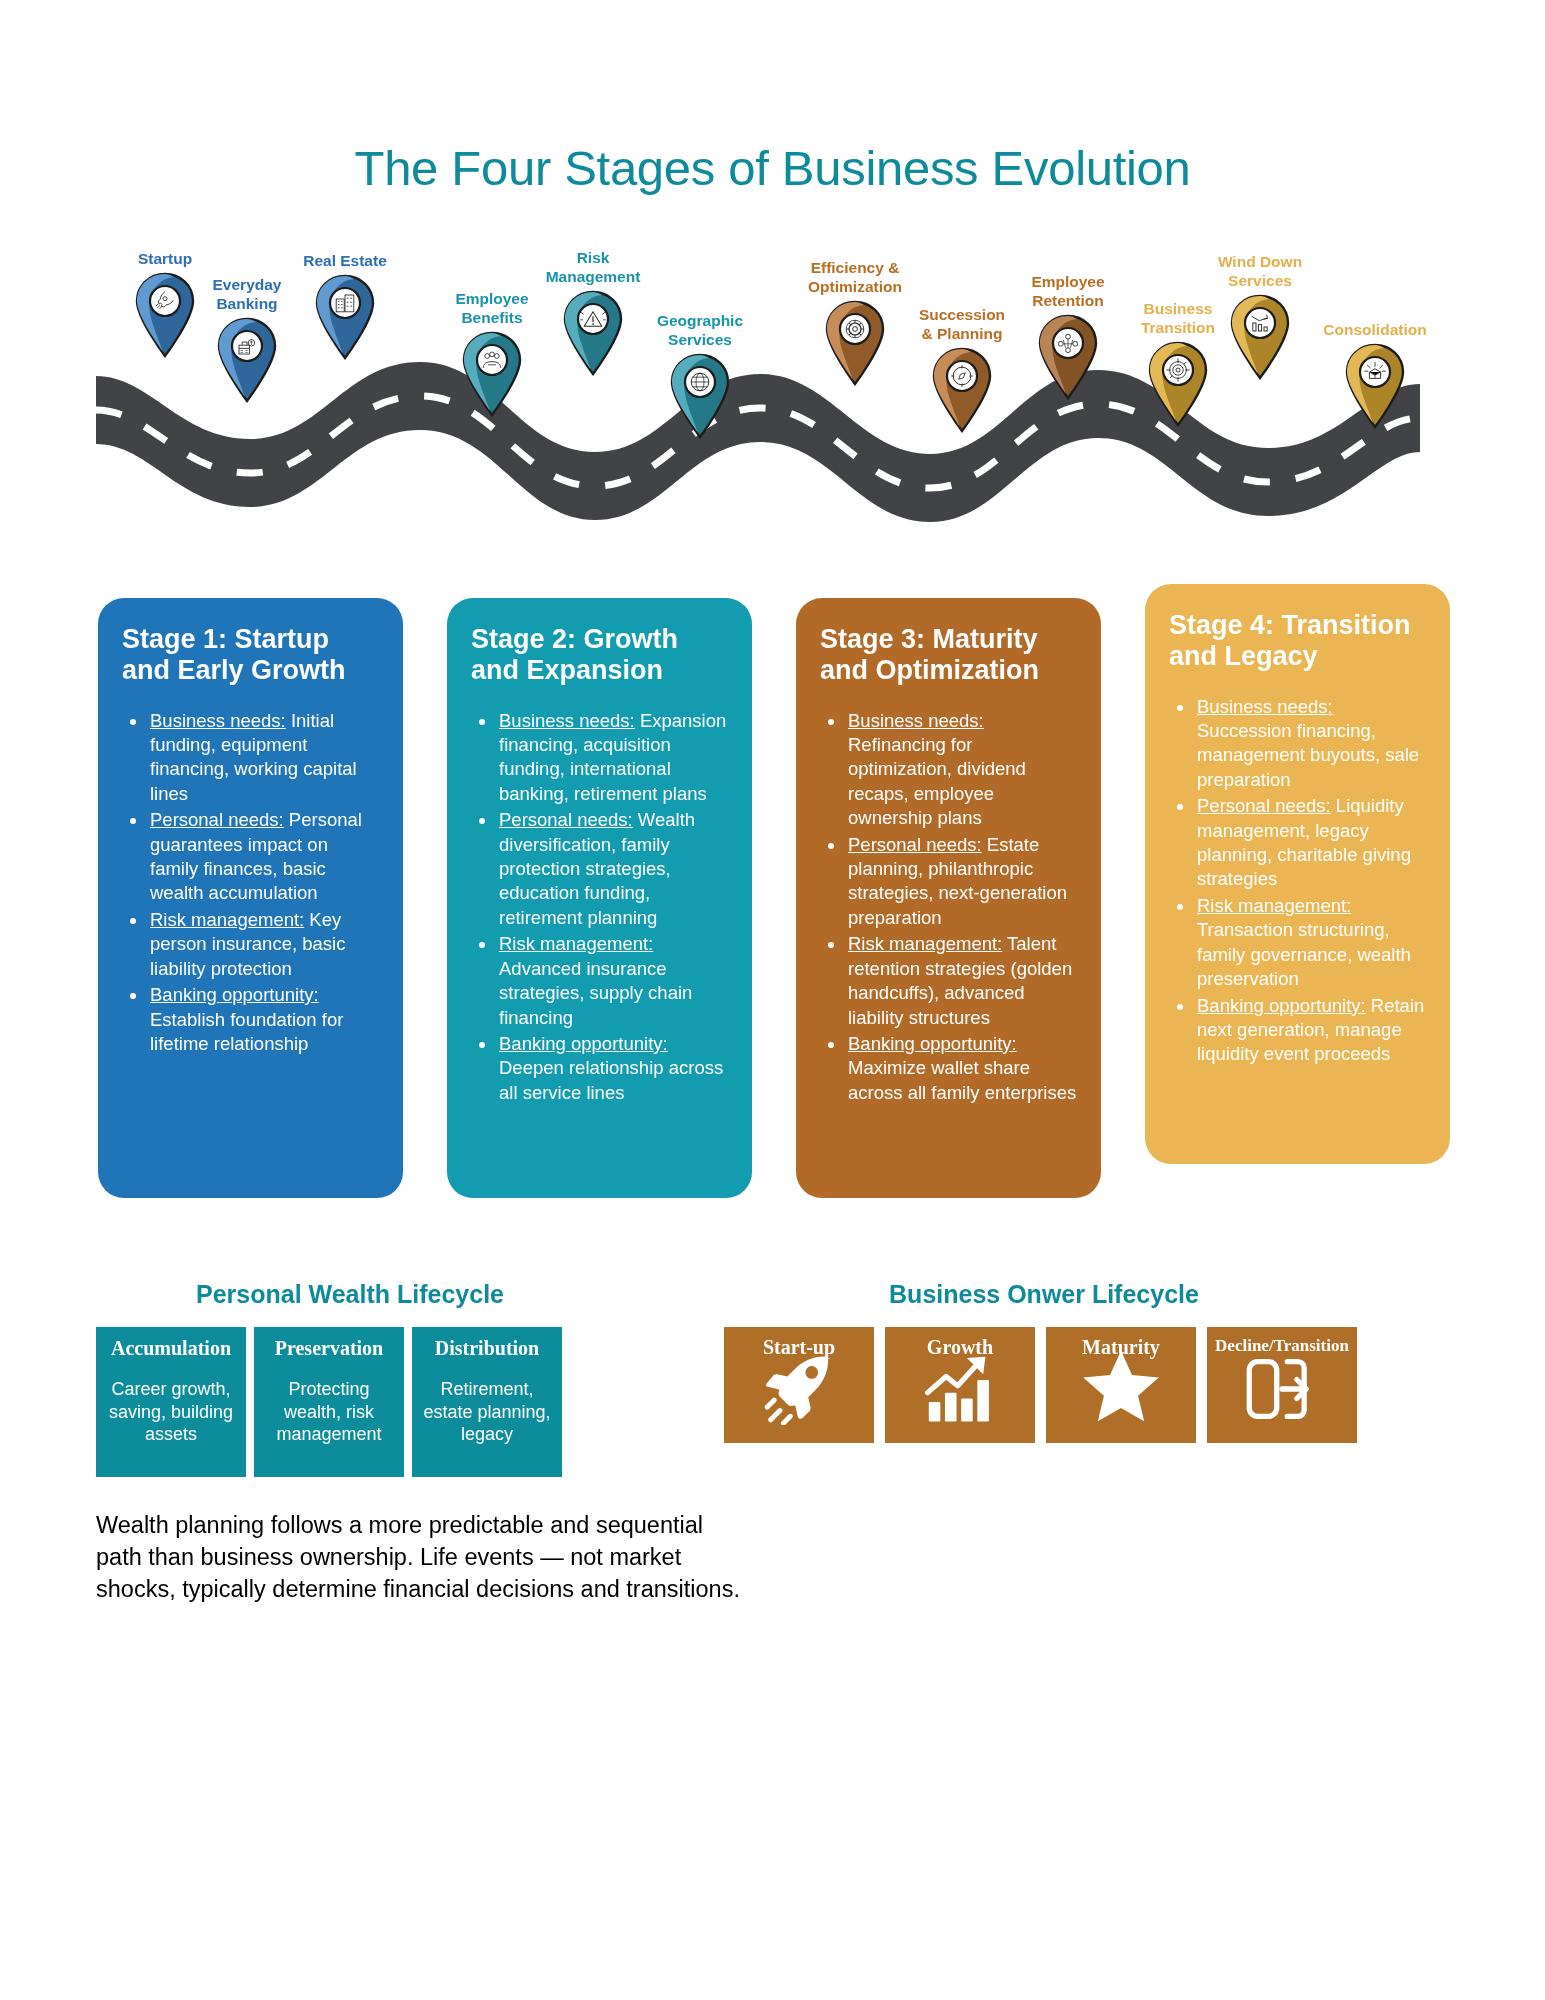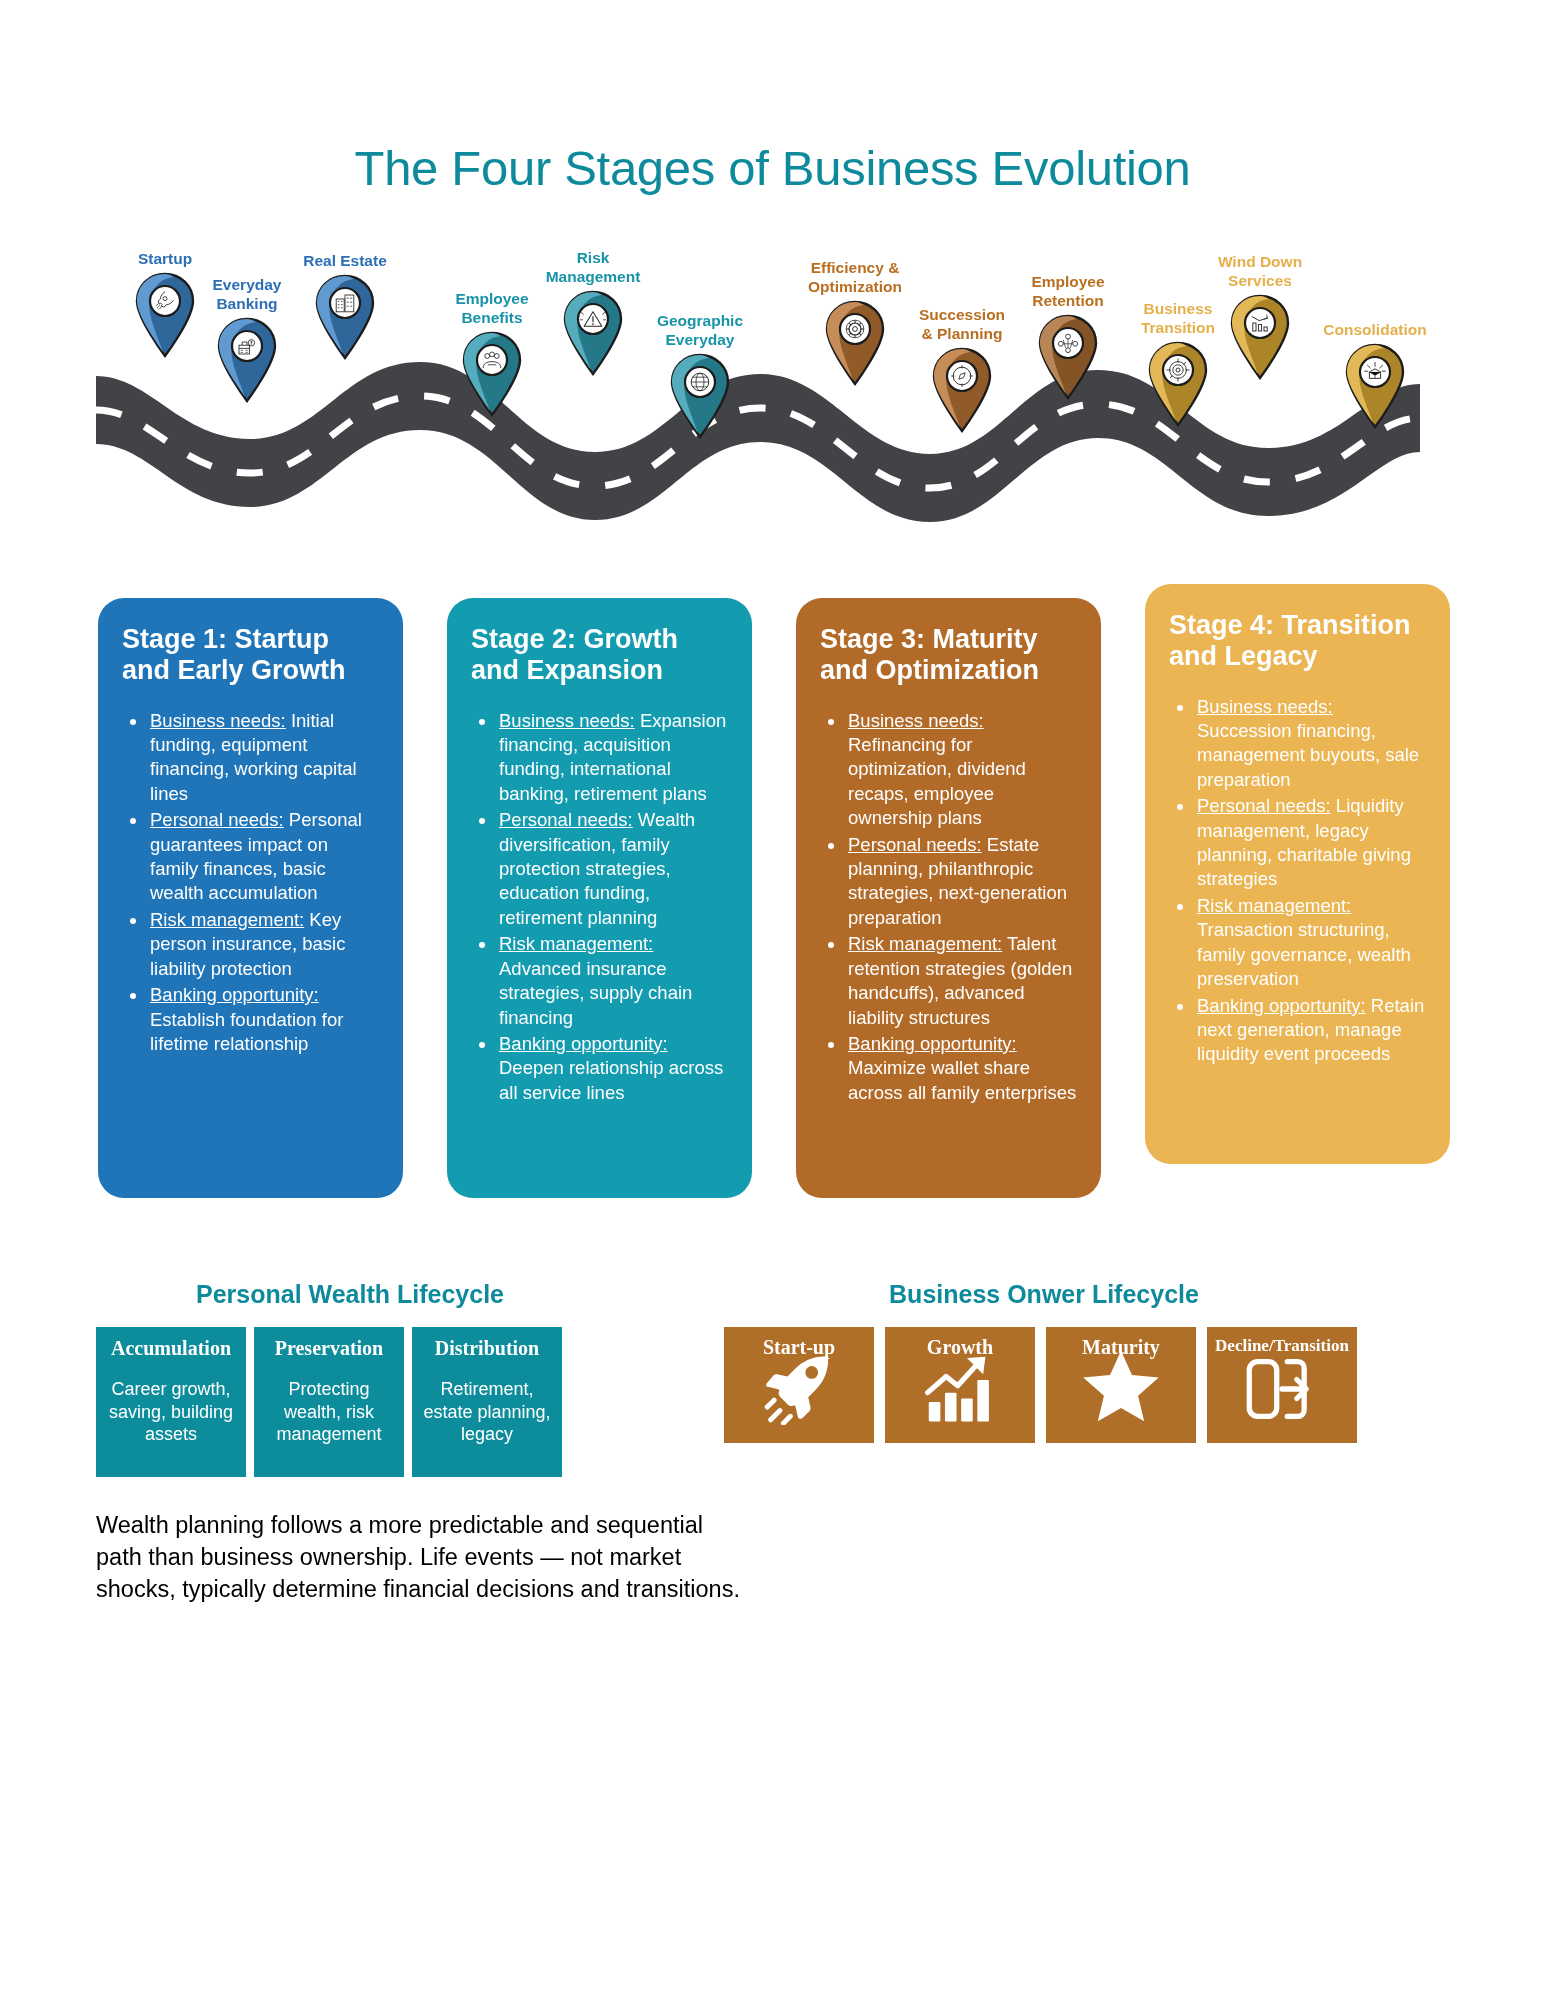--- a/index.html
+++ b/index.html
@@ -295,7 +295,7 @@
     </div>
     <div class="pin-group" style="left: 700px; top: 78px;">
       <div class="pin-label" style="color: rgb(24, 147, 168);">Geographic
-Everyday</div>
+Services</div>
       <div class="pin">
         <svg width="62" height="86" viewBox="0 0 62 86">
           <path d="M31 2 C15 2 3 14 3 29 C3 47 31 84 31 84 C31 84 59 47 59 29 C59 14 47 2 31 2 Z" fill="#257887" stroke="#1c1c1c" stroke-width="2.4"></path>

